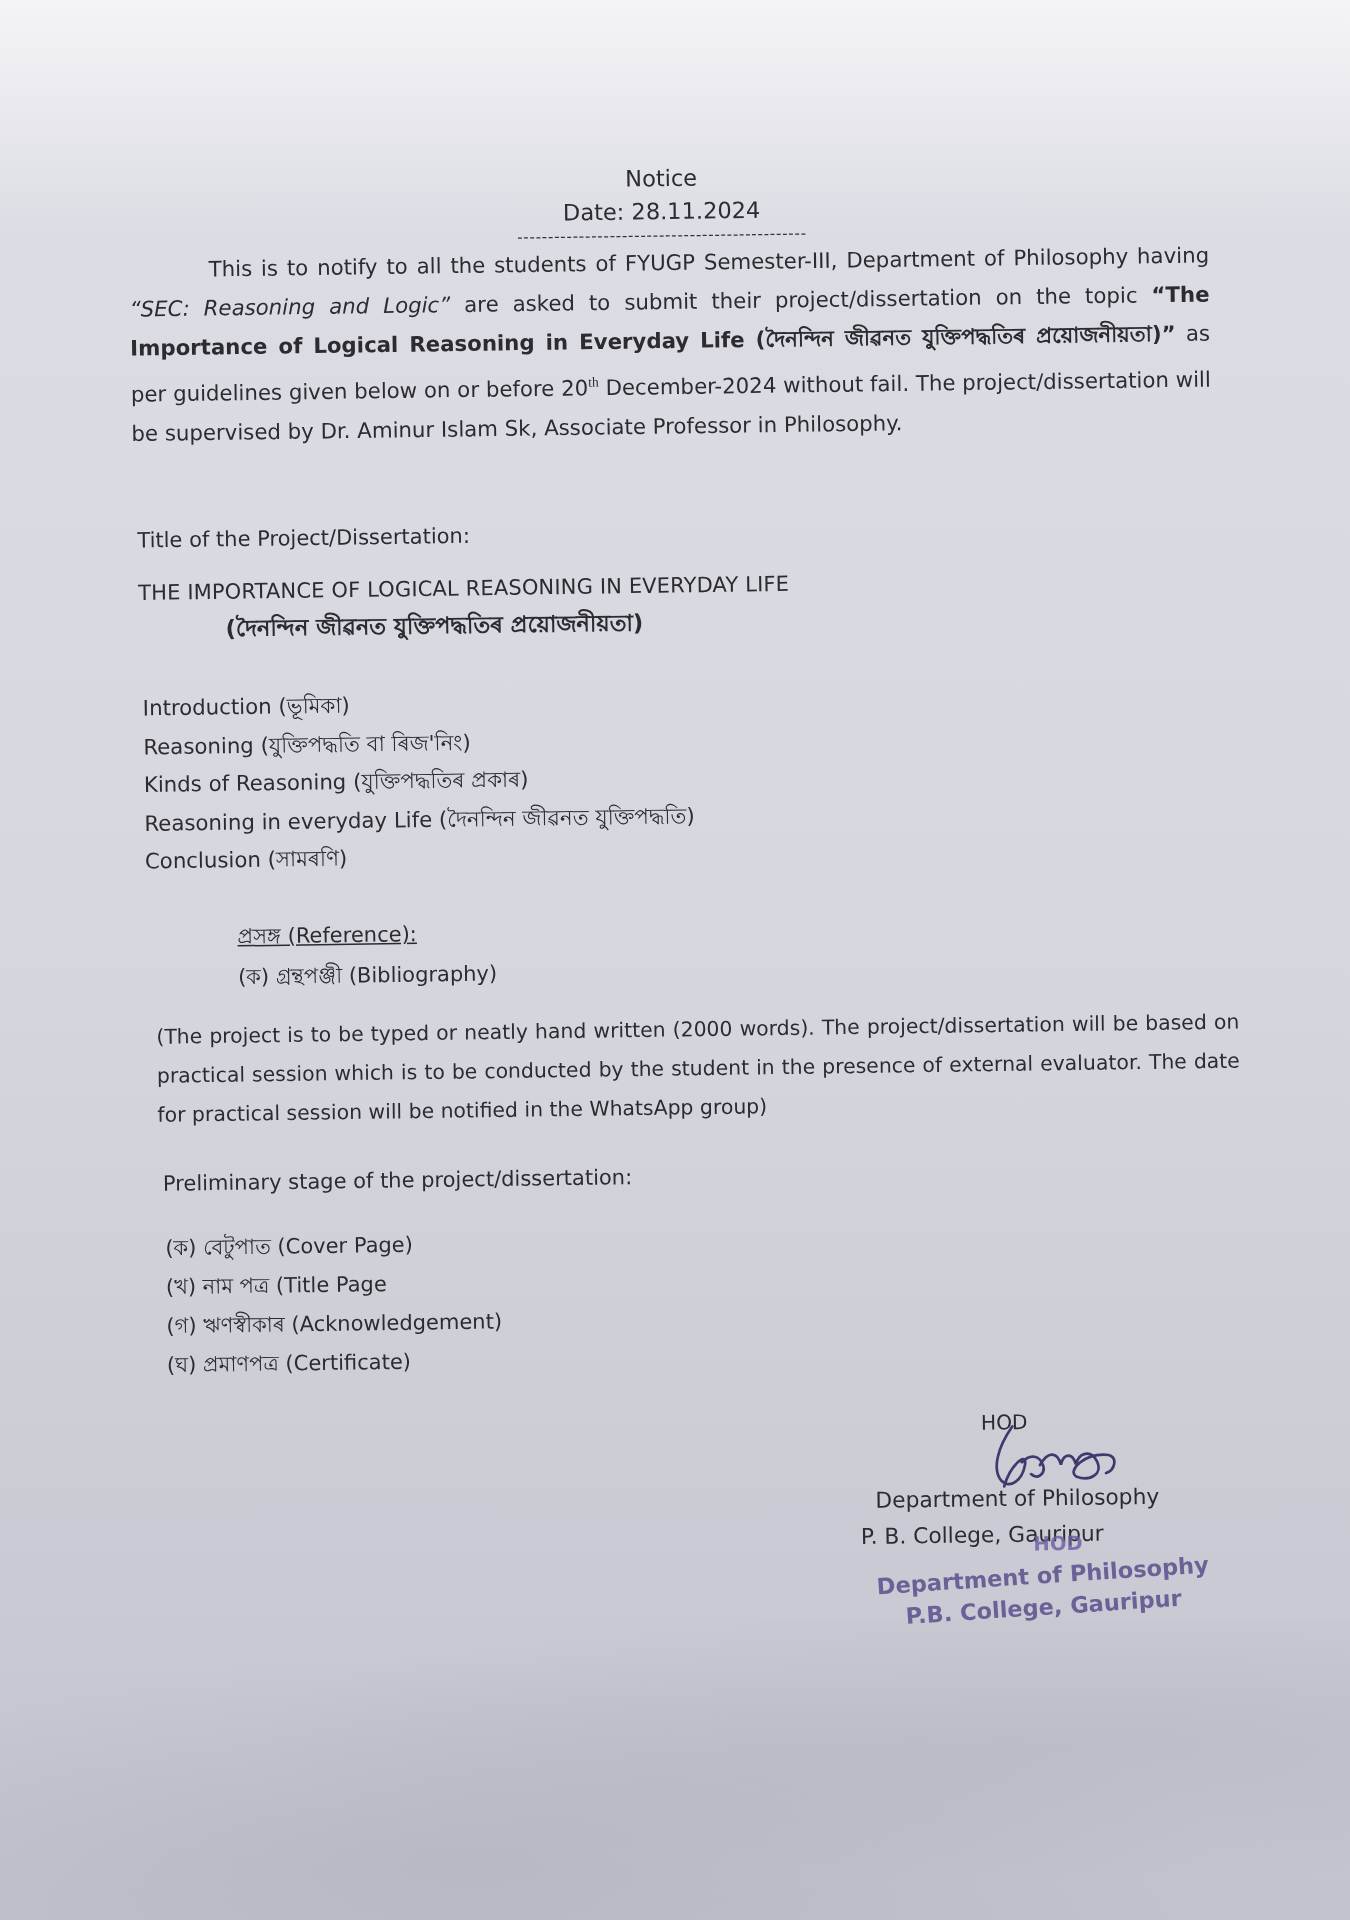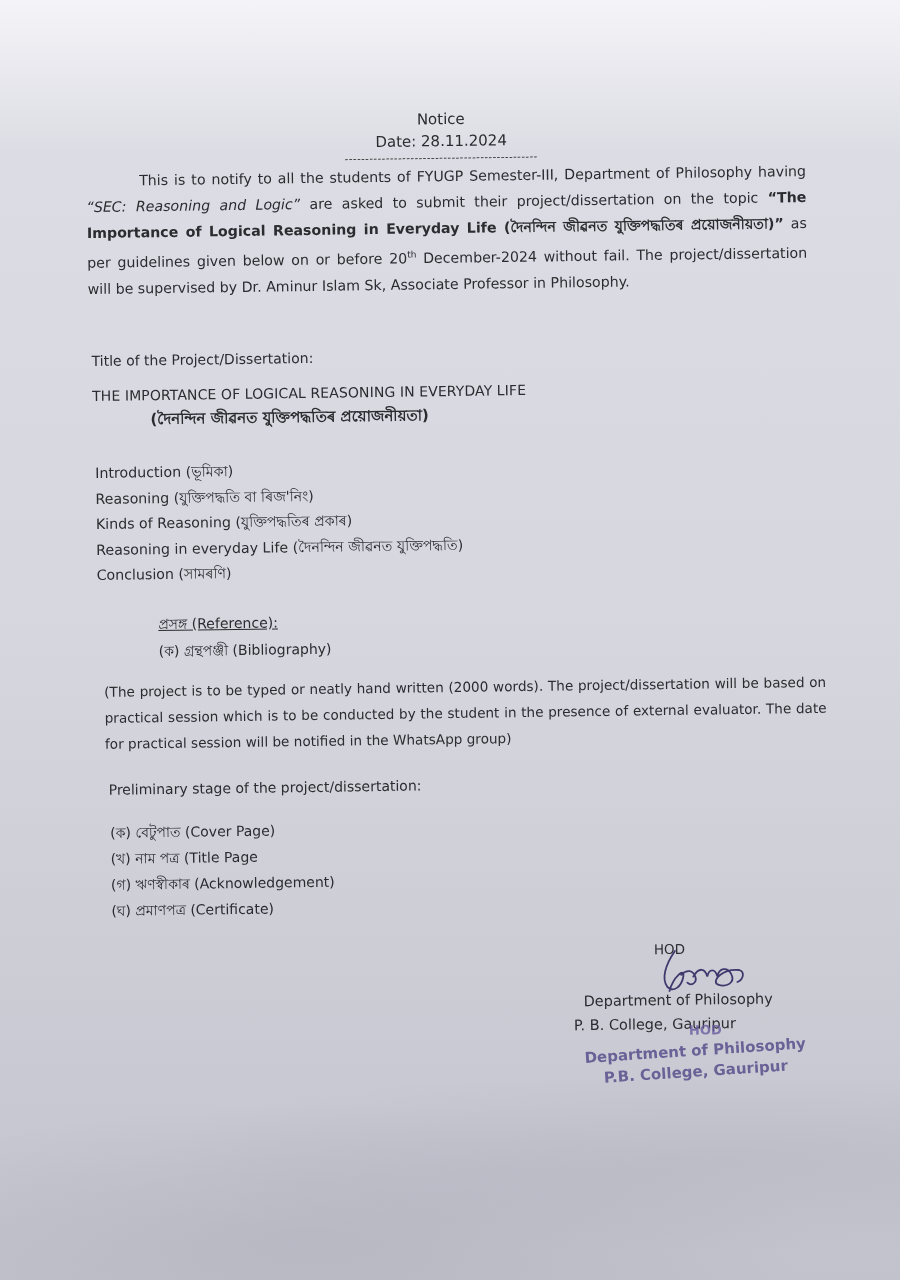--- a/index.html
+++ b/index.html
@@ -19,7 +19,7 @@
   .para1 { top: 163px; text-indent: 53px; }
   .para1 i { font-style: italic; }
   .para1 b { font-weight: bold; }
-  .para1 sup { font-size: 9px; }
+  .para1 sup { font-size: 9px; font-family: Liberation Serif, serif; }
   .section-label { font-size: 14px; }
   .title-en { font-size: 14px; font-weight: normal; letter-spacing: 0.1px; }
   .title-bn { font-size: 15px; font-weight: bold; }

